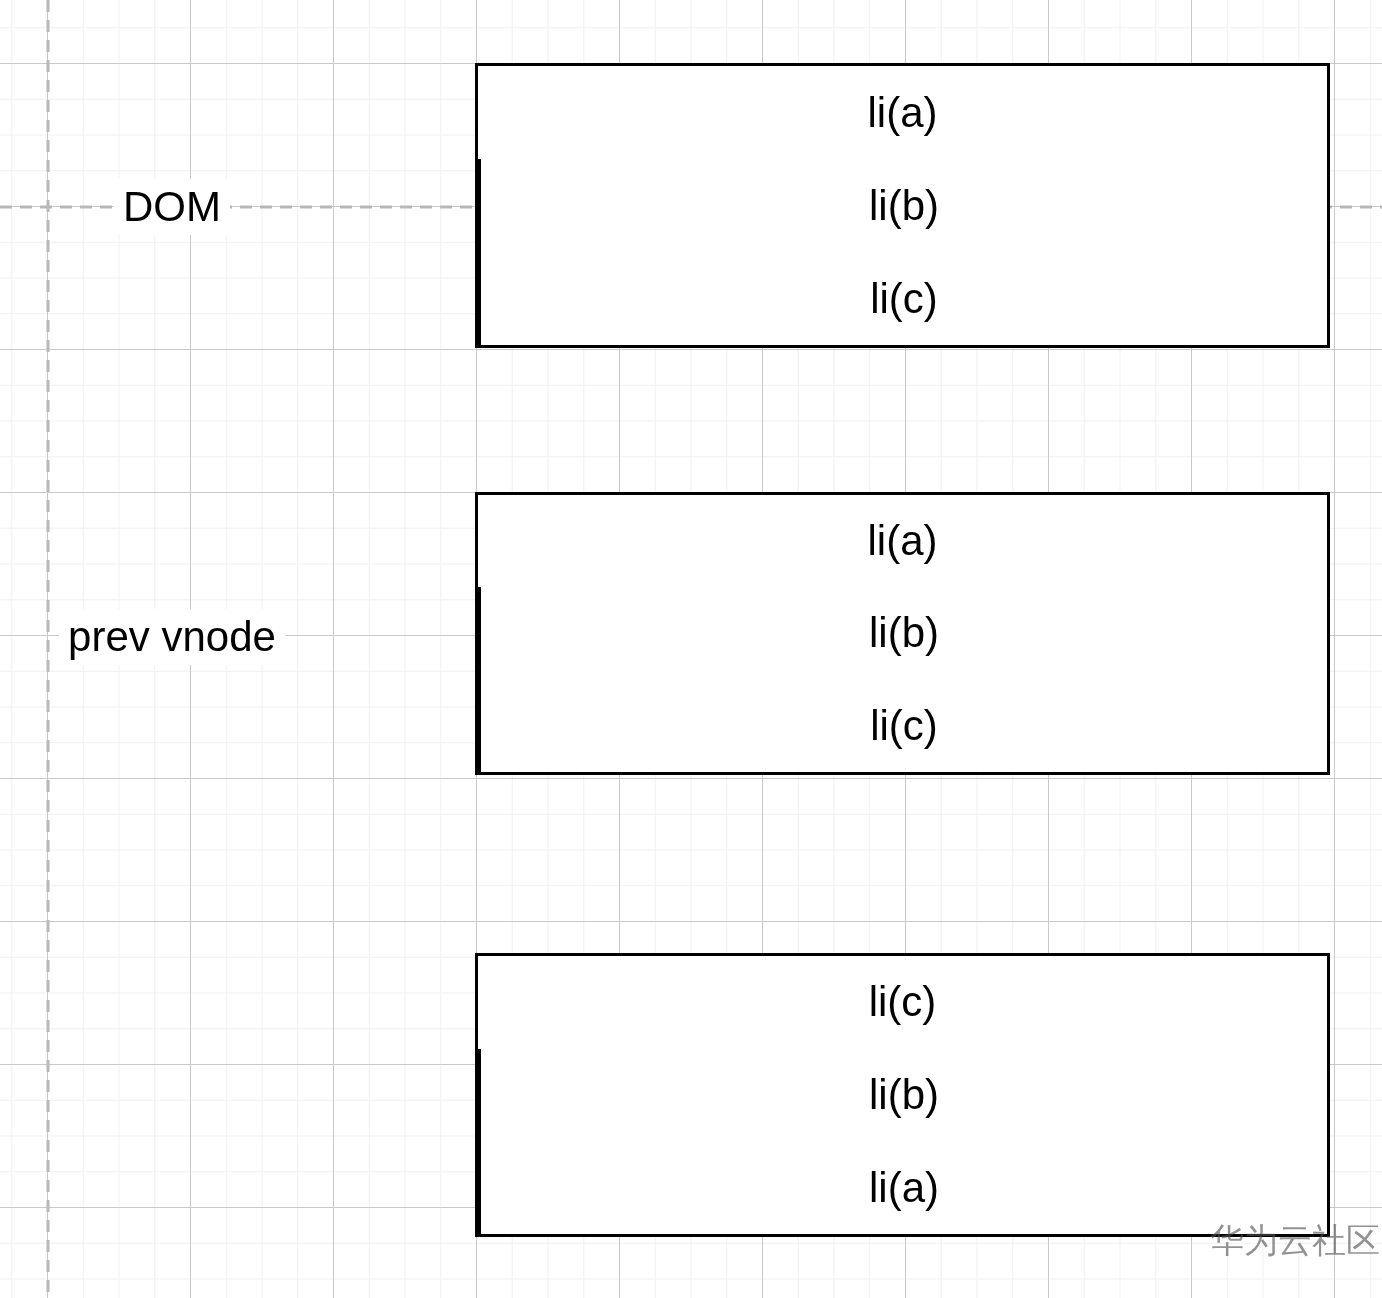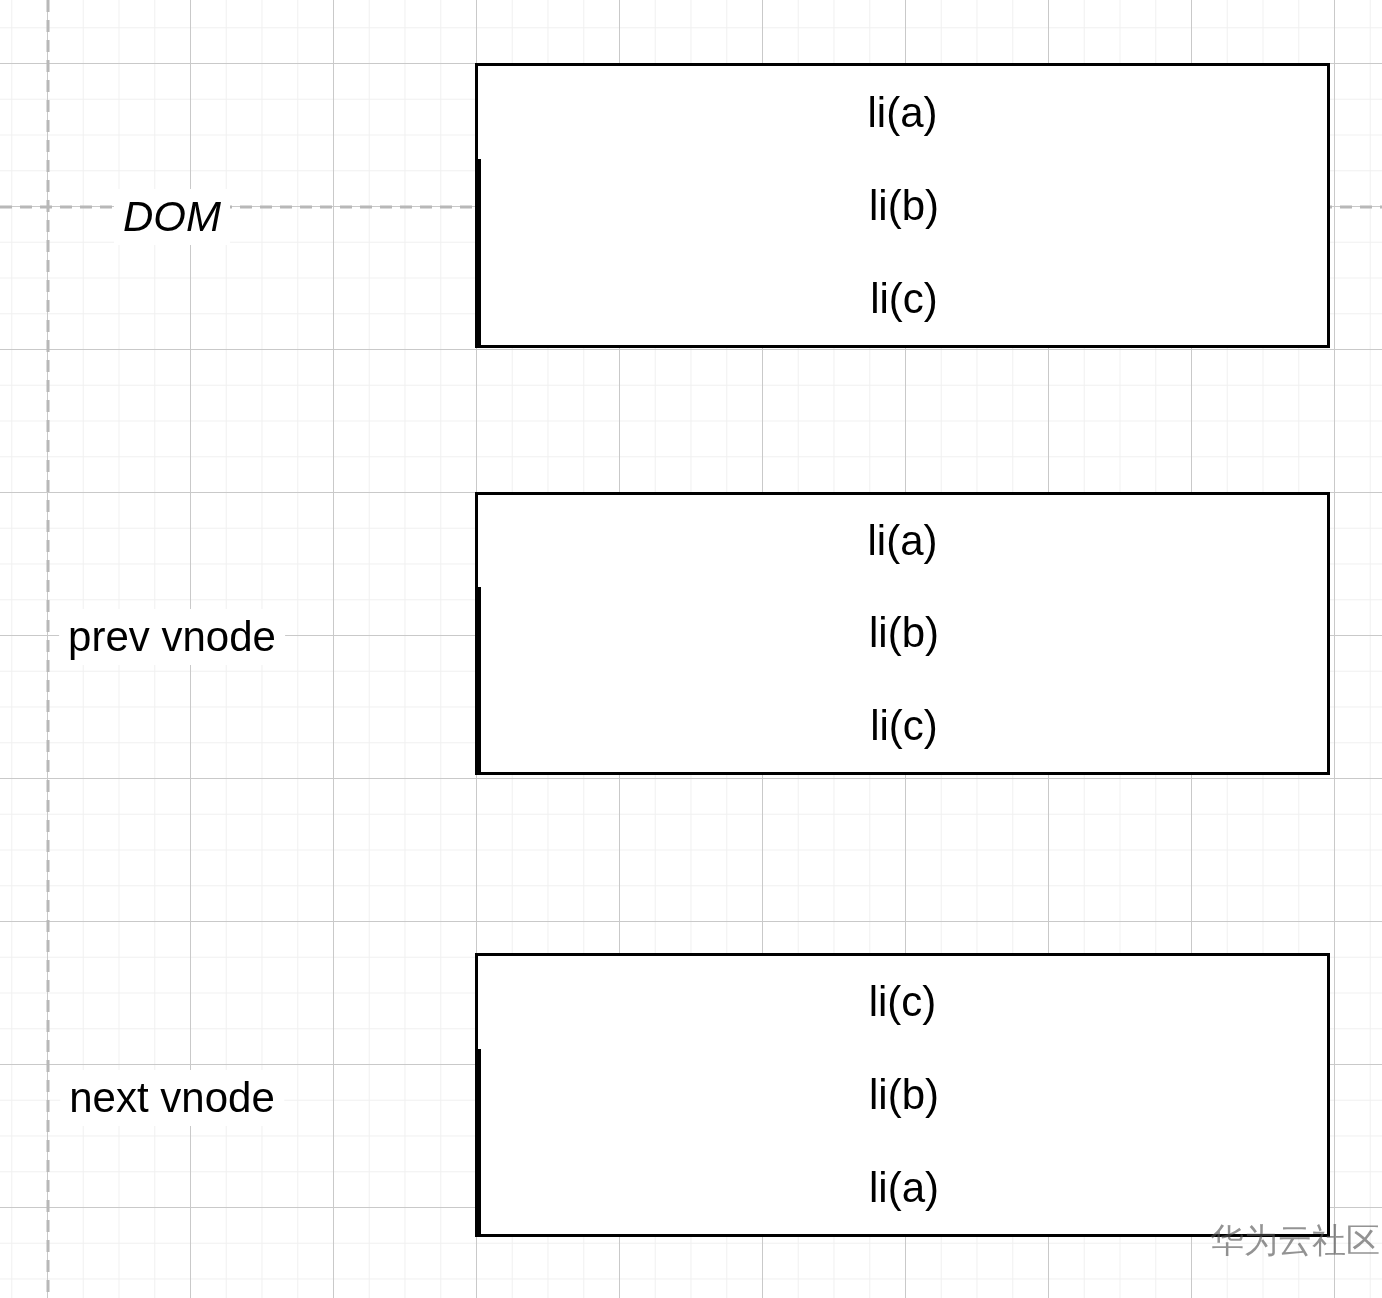--- a/index.html
+++ b/index.html
@@ -81,7 +81,7 @@
     white-space: nowrap;
     z-index: 2;
   }
-  .label-dom  { left: 172px; top: 217px; font-style: italic; }
+  .label-dom  { left: 172px; top: 207px; }
   .label-prev { left: 172px; top: 637px; text-align: center; }
   .label-next { left: 172px; top: 1098px; }
 

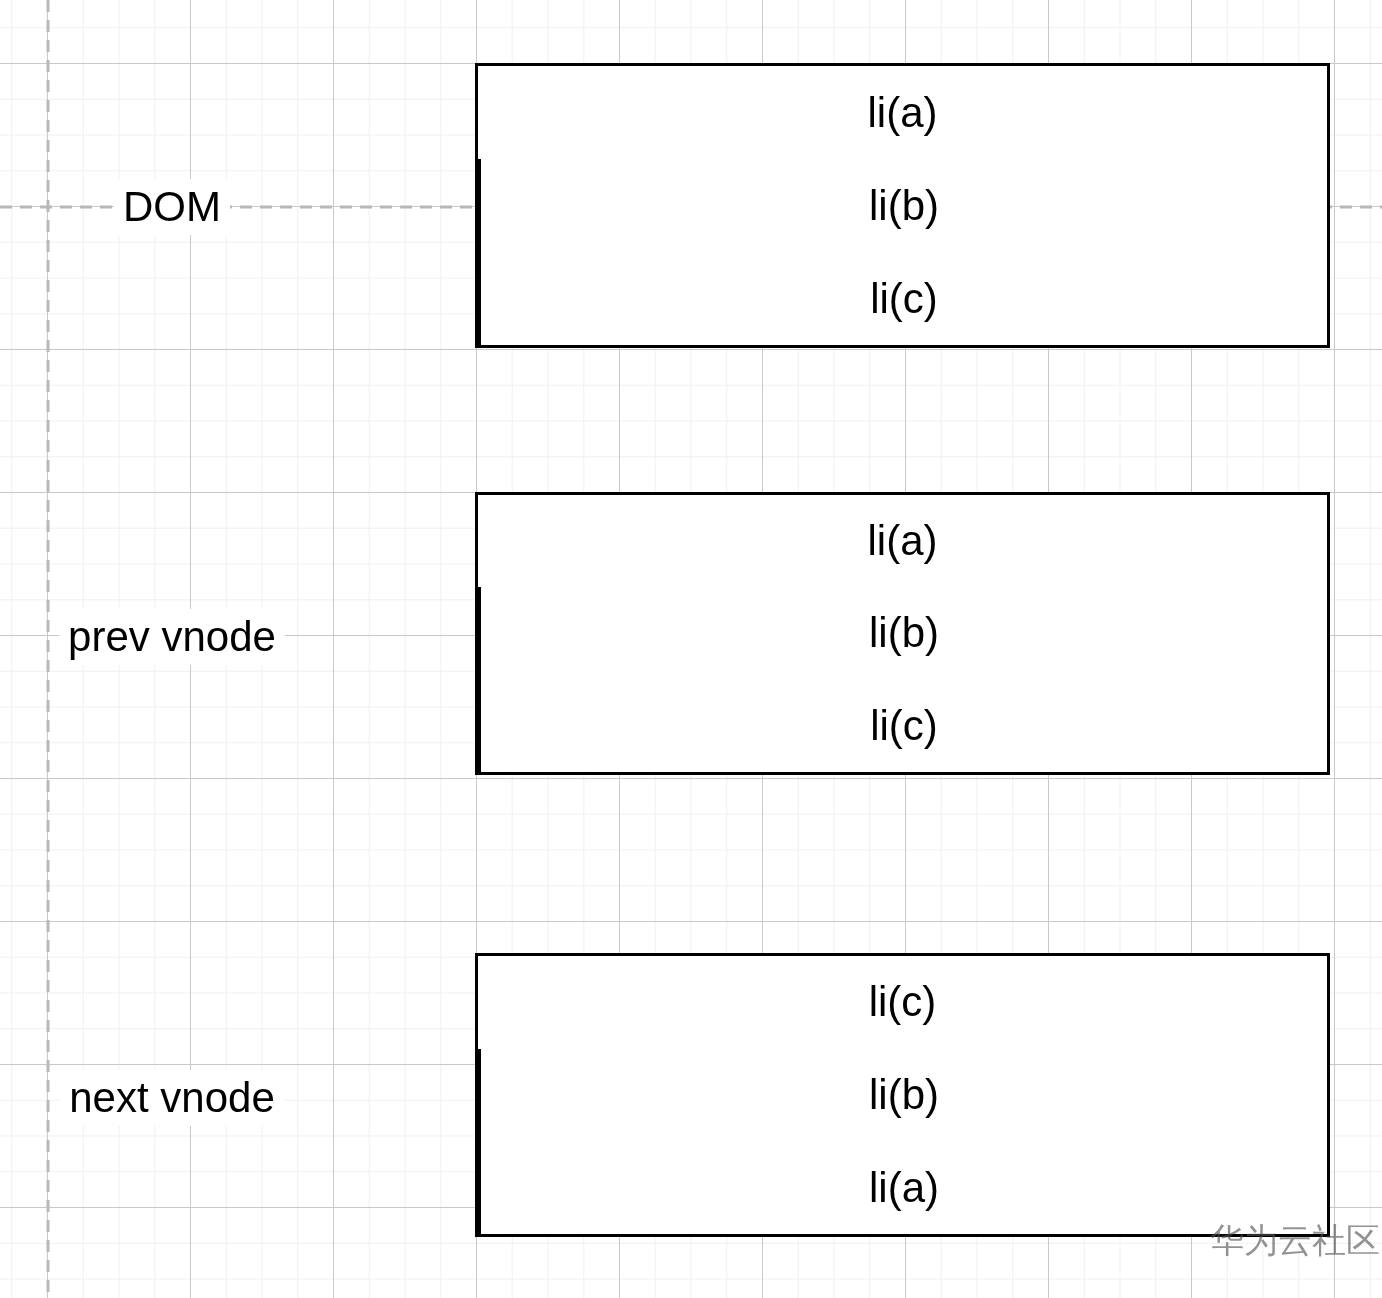--- a/index.html
+++ b/index.html
@@ -110,7 +110,6 @@
 
   <div class="row-label label-dom">DOM</div>
   <div class="row-label label-prev">prev vnode</div>
-  <div class="row-label label-next">next vnode</div>
 
   <div class="node-row row-dom">
     <div class="node-cell">li(a)</div>

